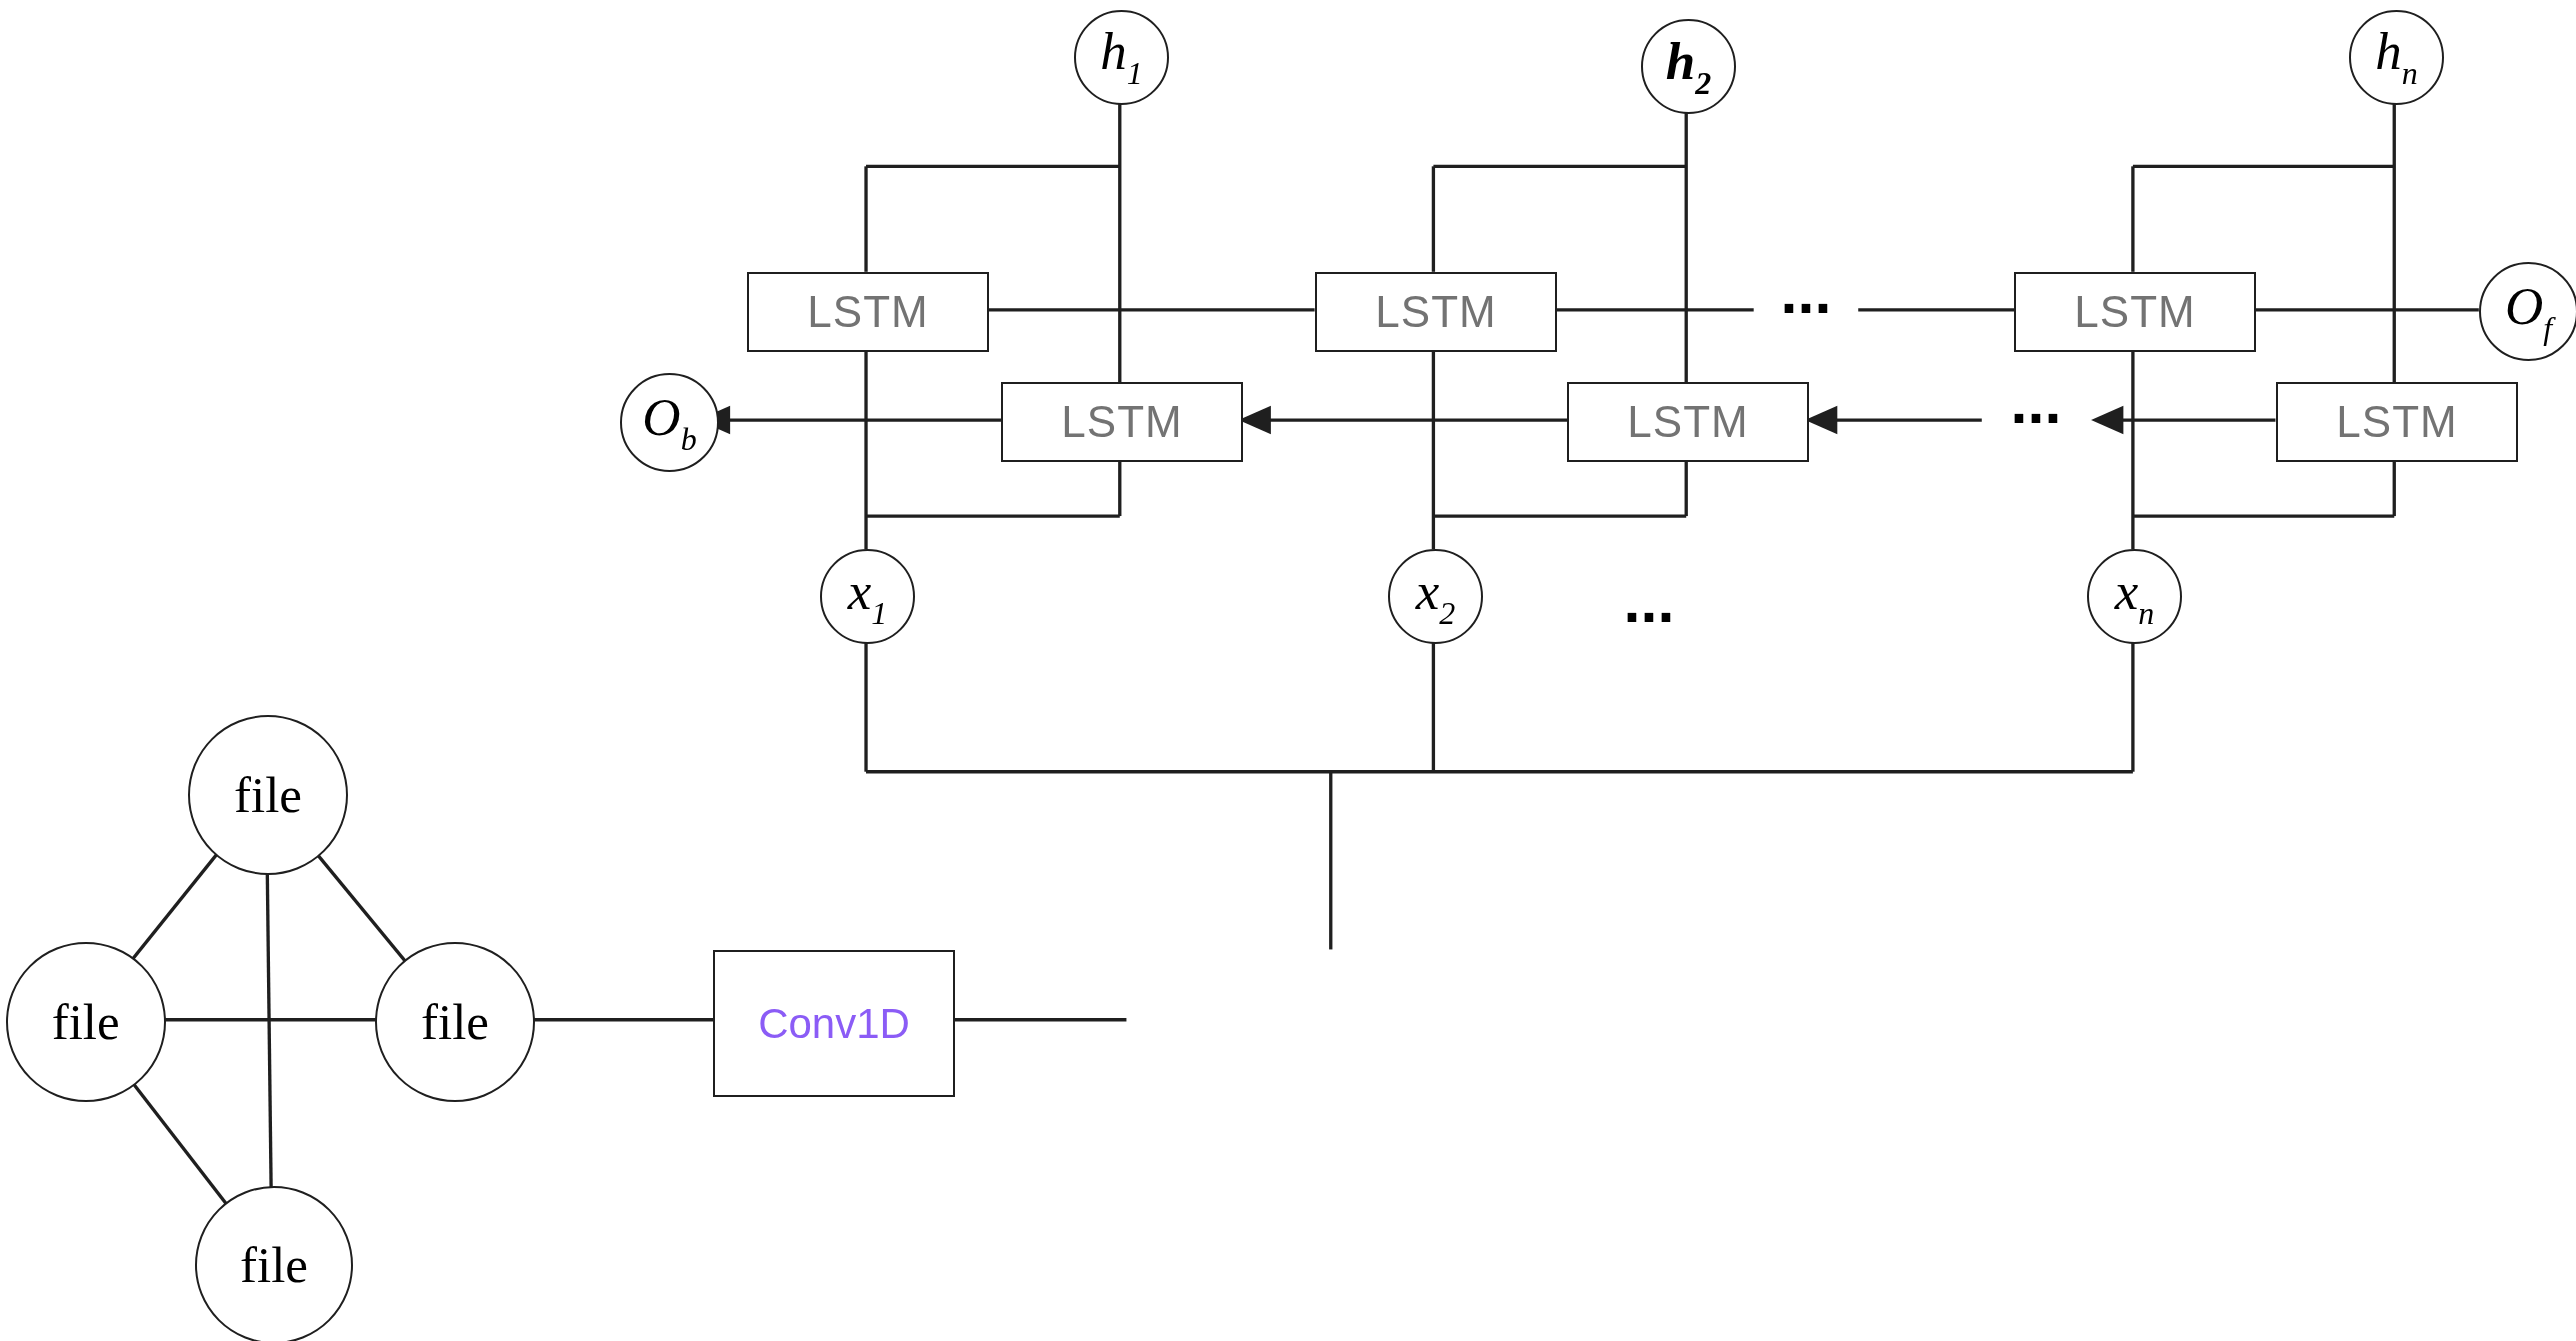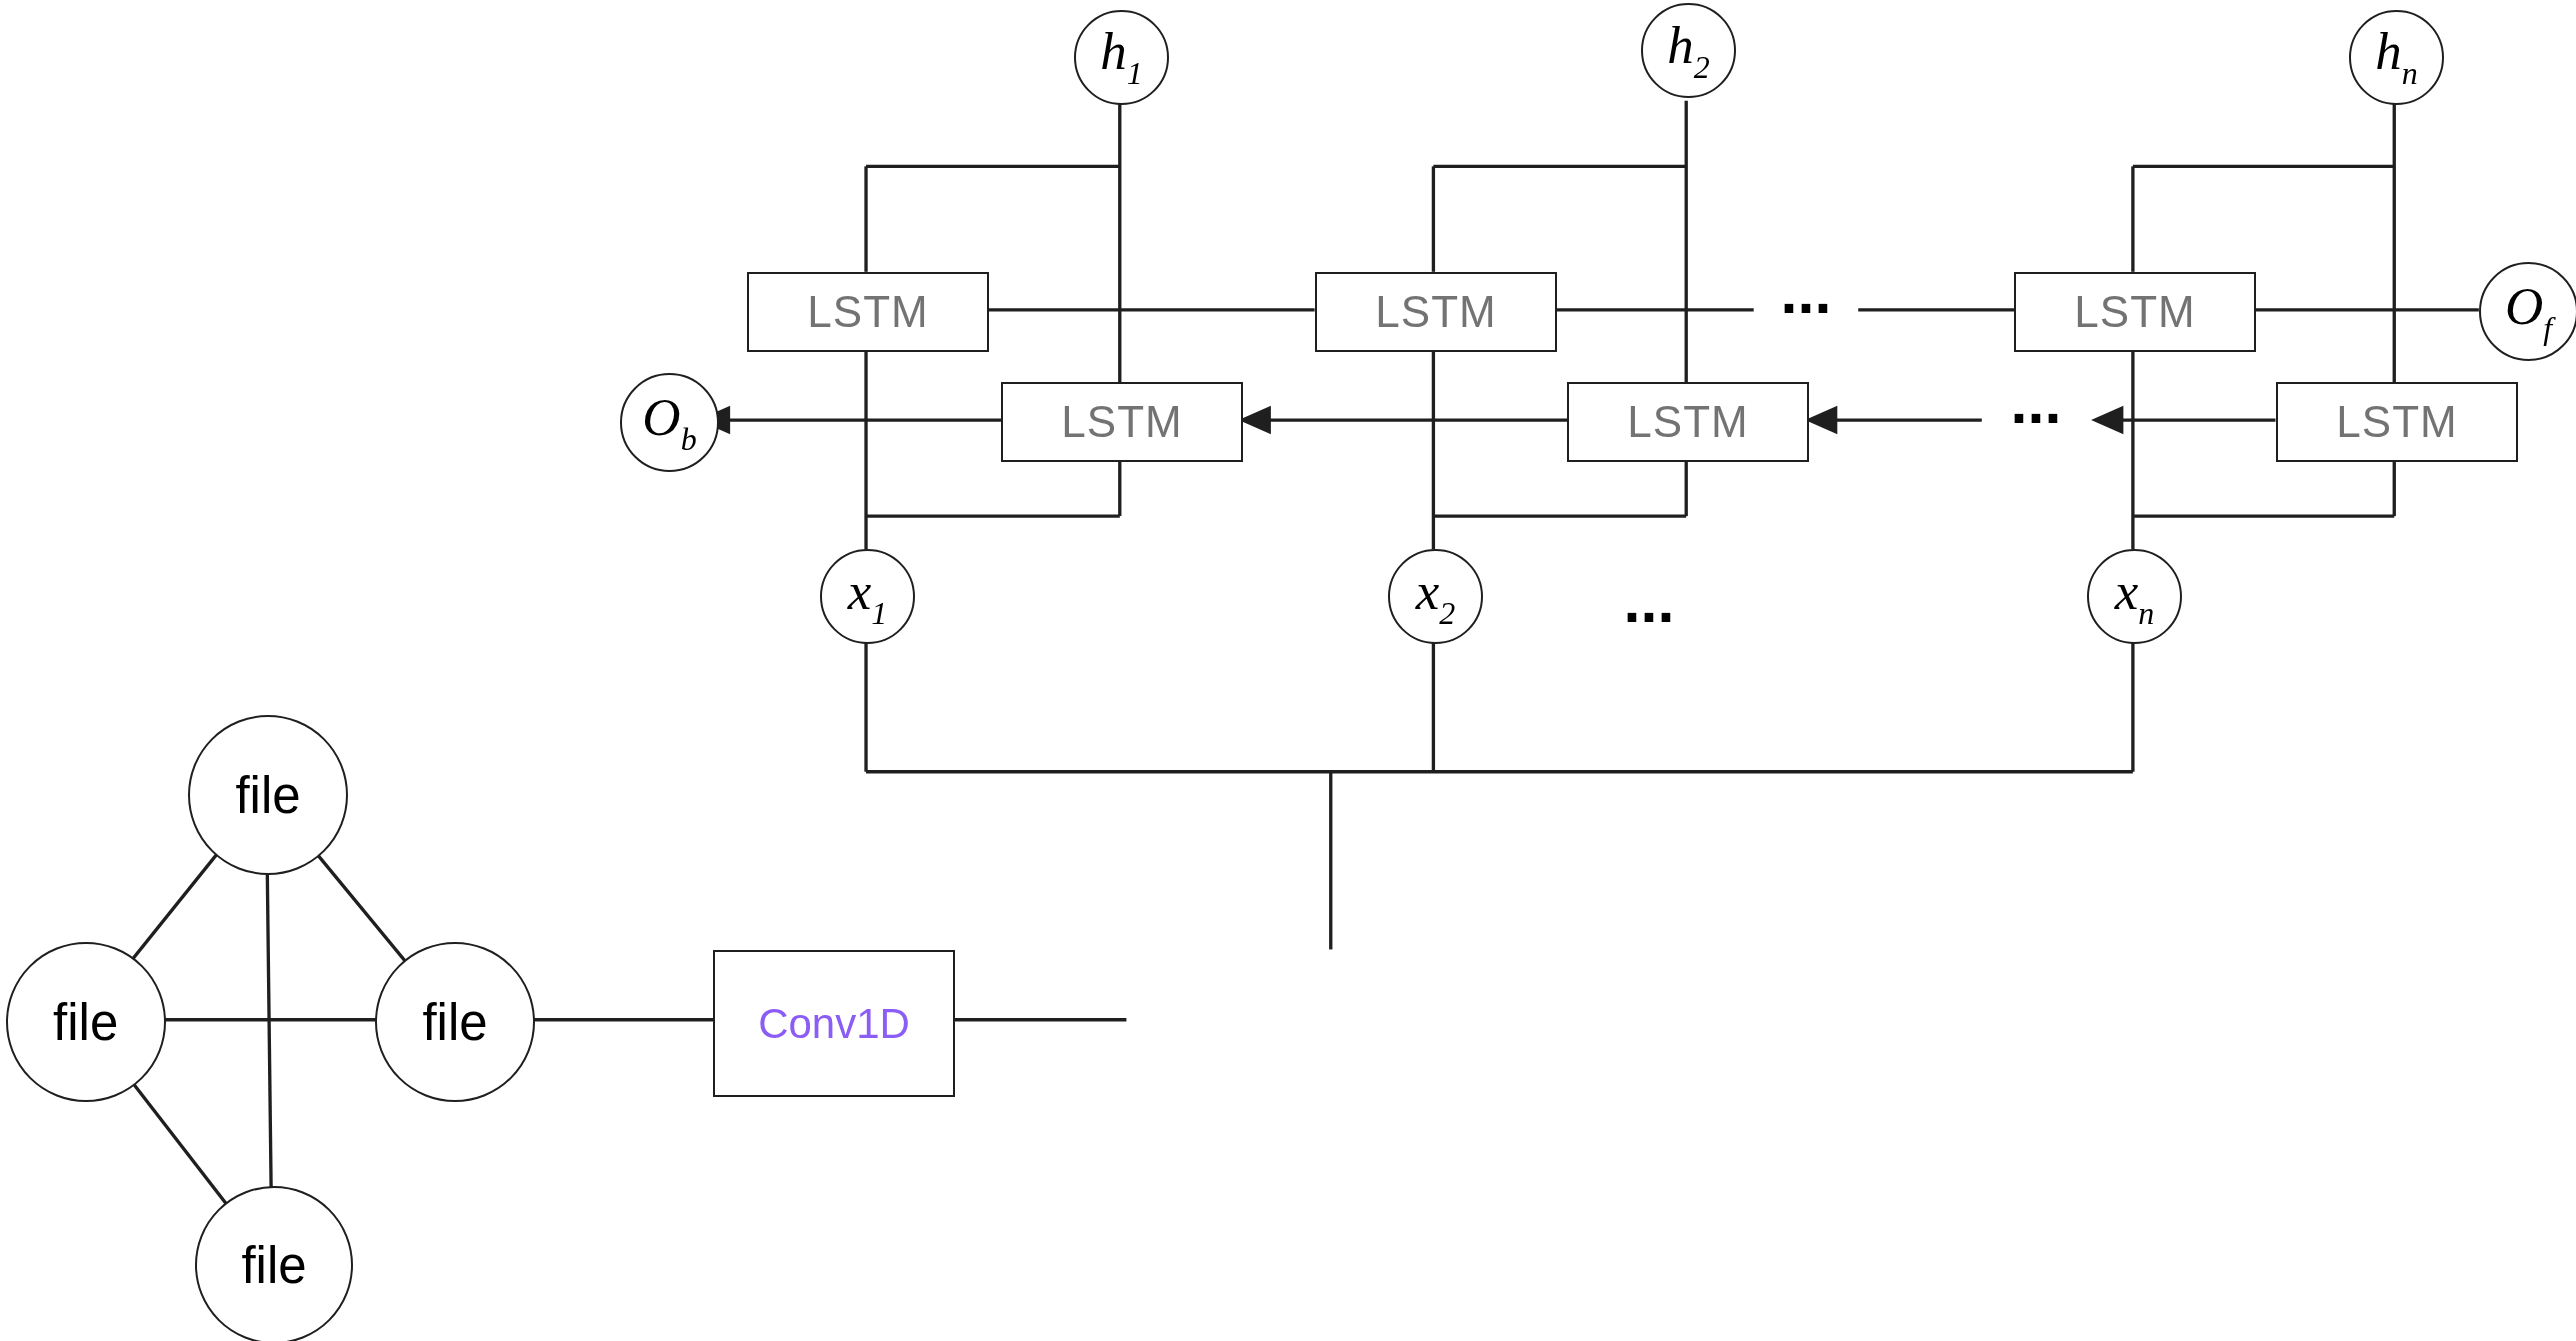--- a/index.html
+++ b/index.html
@@ -90,7 +90,7 @@
   <div class="node circle" style="left:1074px;top:9.5px;width:91px;height:91px;">
     <span class="math"><span class="base">h</span><sub>1</sub></span>
   </div>
-  <div class="node circle" style="left:1641px;top:3px;width:91px;height:91px;">
+  <div class="node circle" style="left:1641px;top:19px;width:91px;height:91px;font-weight:bold;">
     <span class="math"><span class="base">h</span><sub>2</sub></span>
   </div>
   <div class="node circle" style="left:2349px;top:9.5px;width:91px;height:91px;">

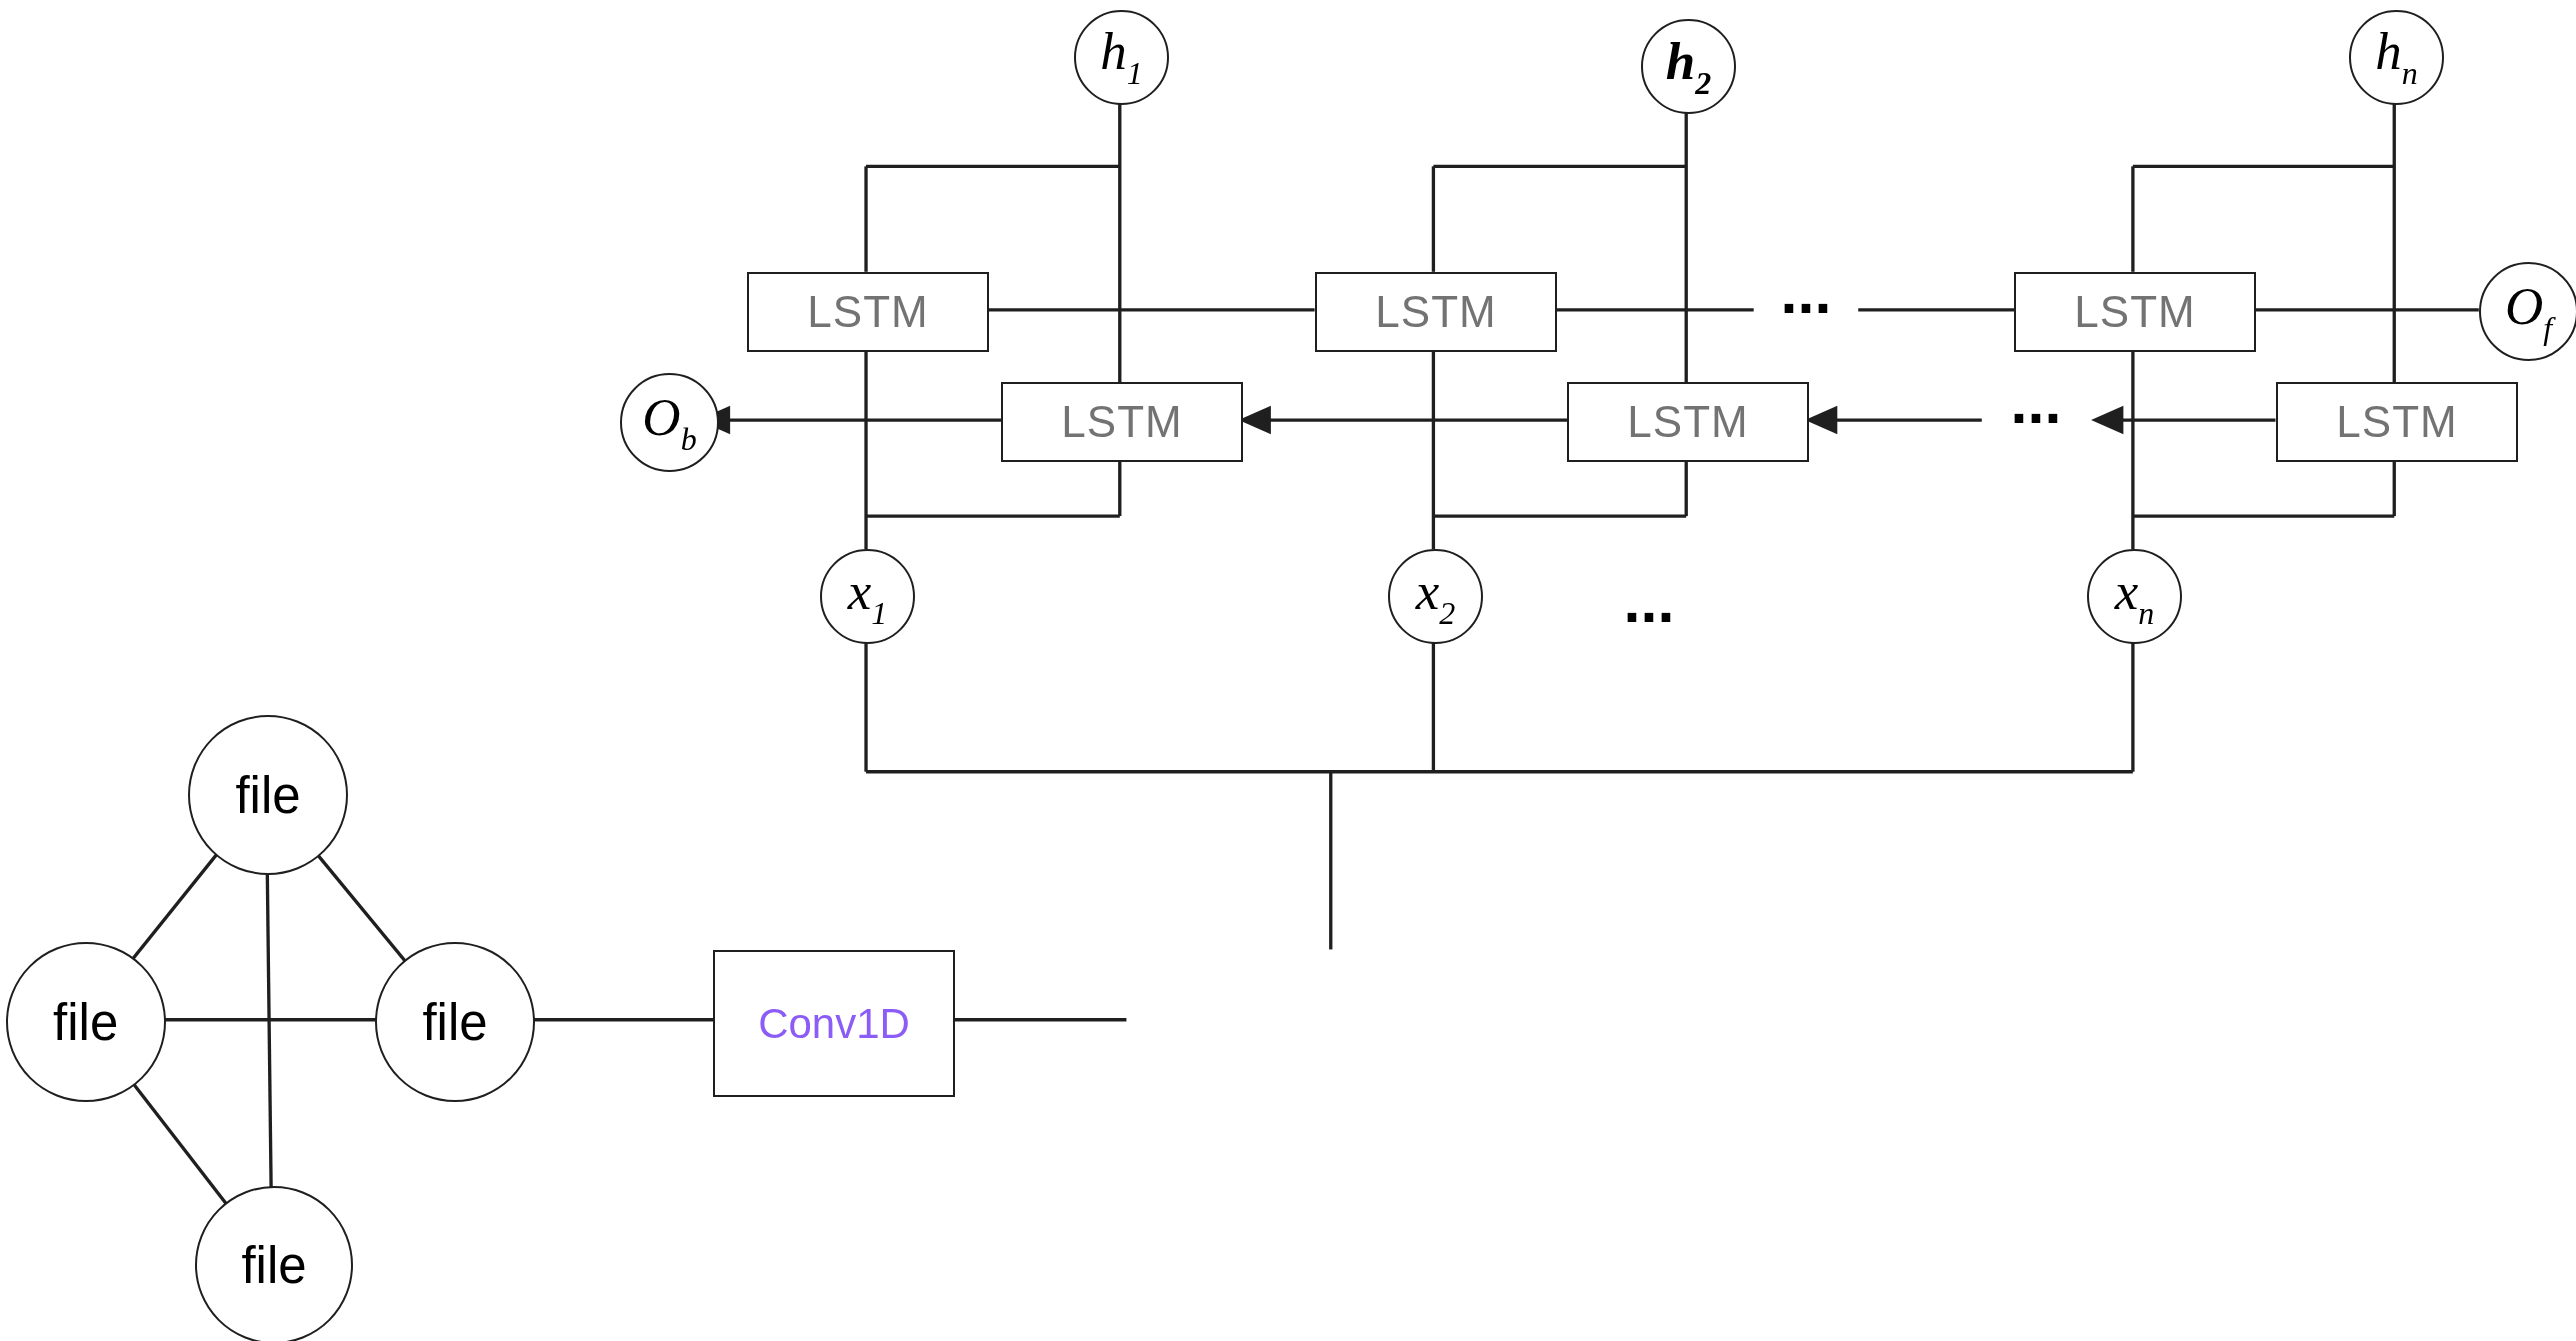--- a/index.html
+++ b/index.html
@@ -19,7 +19,7 @@
   .math .base{font-size:53px;line-height:1;}
   .math sub{font-size:32px;line-height:1;vertical-align:-15px;font-style:italic;}
   .obase{font-size:57px;}
-  .file-label{font-size:51px;color:#000;}
+  .file-label{font-size:51px;color:#000;font-family:Liberation Serif, serif;}
   .dots{
     position:absolute;font-size:61px;font-weight:bold;color:#000;
     width:114px;height:67px;line-height:67px;text-align:center;

